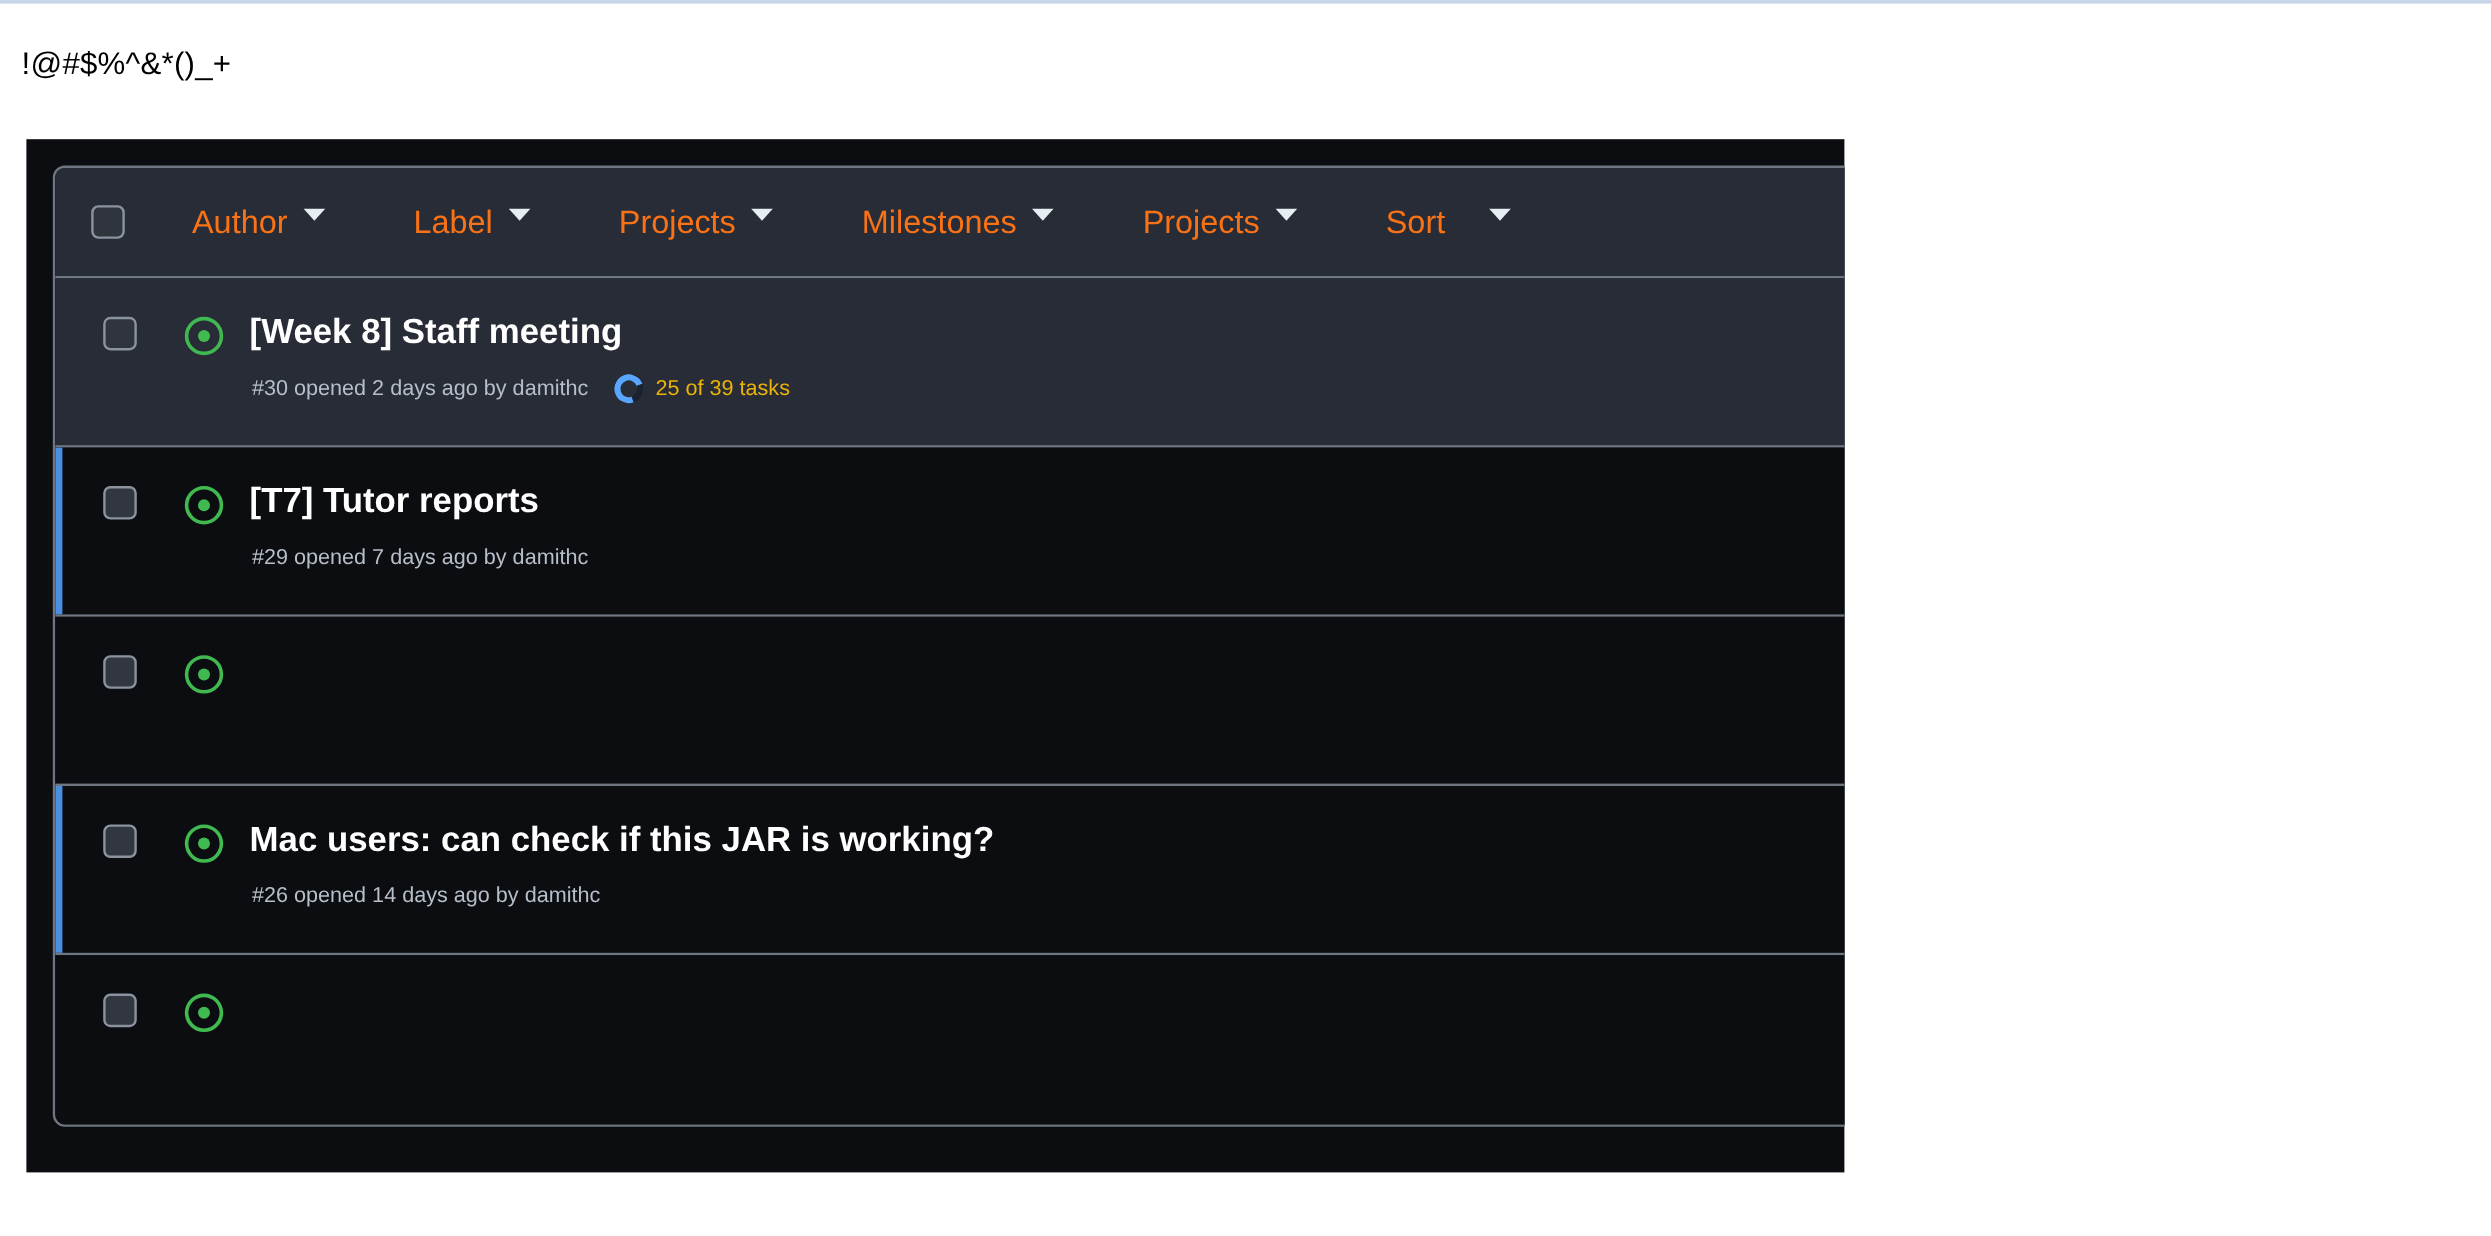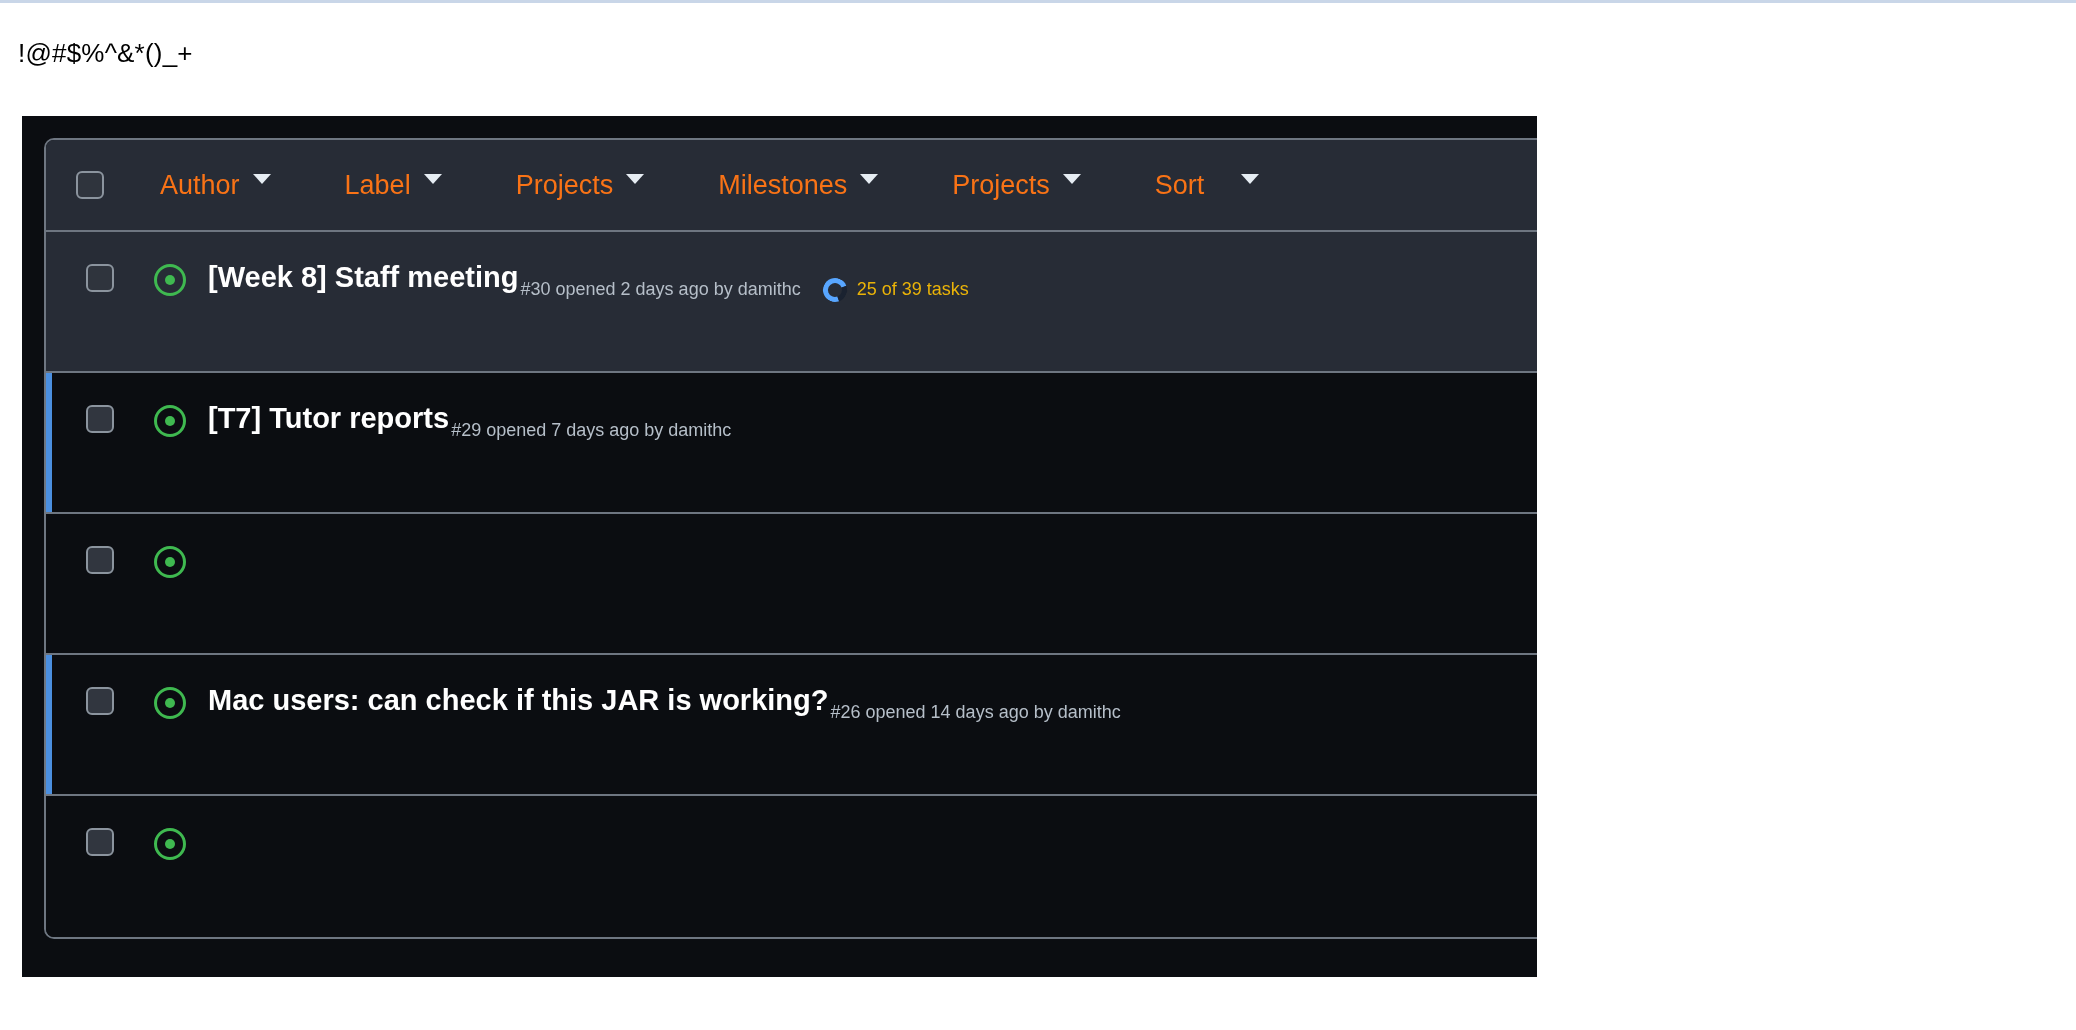--- a/index.html
+++ b/index.html
@@ -167,7 +167,7 @@
   .issue-body {
     margin-left: 22px;
     display: flex;
-    flex-direction: row;
+    flex-direction: column;
     justify-content: flex-end;
   }
   .issue-title {

